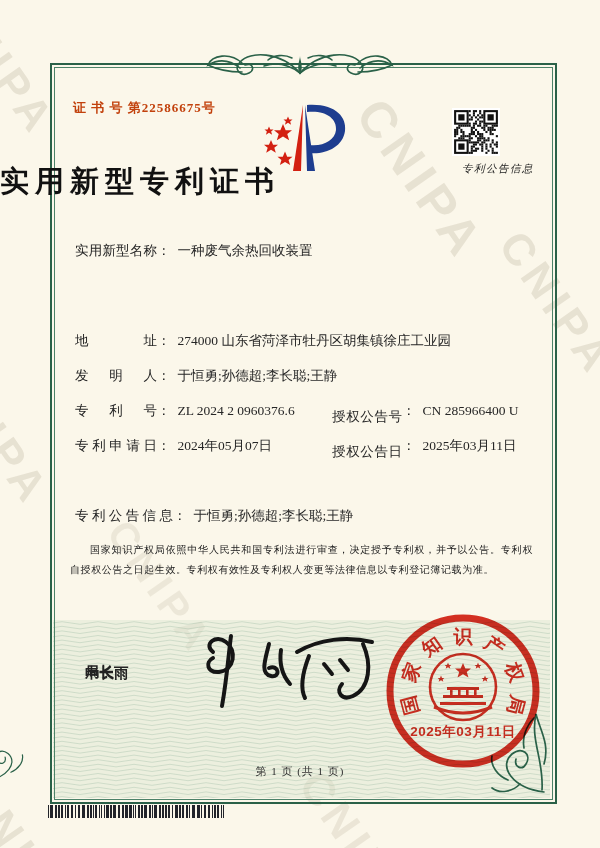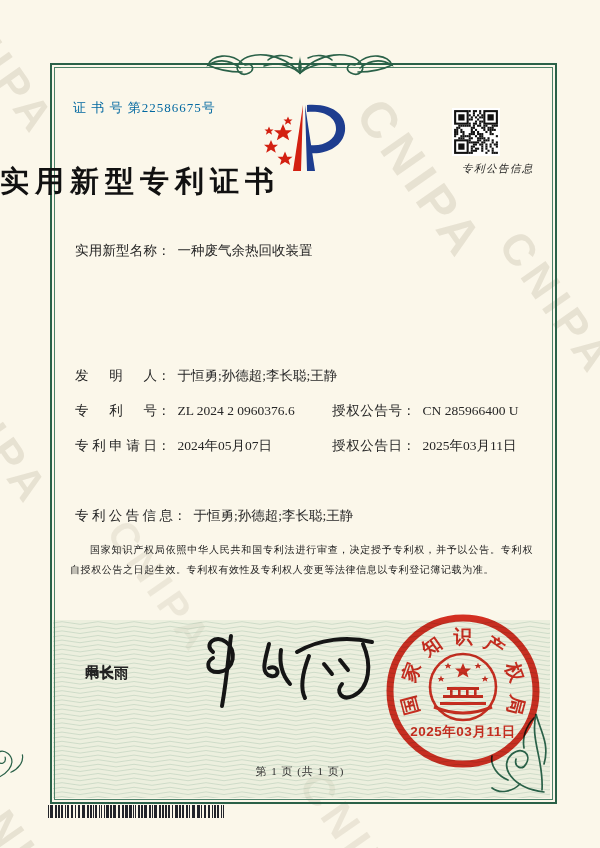--- a/index.html
+++ b/index.html
@@ -32,7 +32,7 @@
   }
   .guilloche svg{display:block}
   
-  .cert-no{position:absolute;left:73px;top:99px;z-index:3;font-size:13px;letter-spacing:1px;color:#0369a1;}
+  .cert-no{position:absolute;left:73px;top:99px;z-index:3;font-size:13px;letter-spacing:1px;color:#c2410c;font-weight:bold;}
   .logo{position:absolute;left:243px;top:101px;z-index:3;}
   .qr{position:absolute;left:452px;top:108px;width:48px;height:48px;z-index:3;background:#fff;}
   .qr svg{display:block}

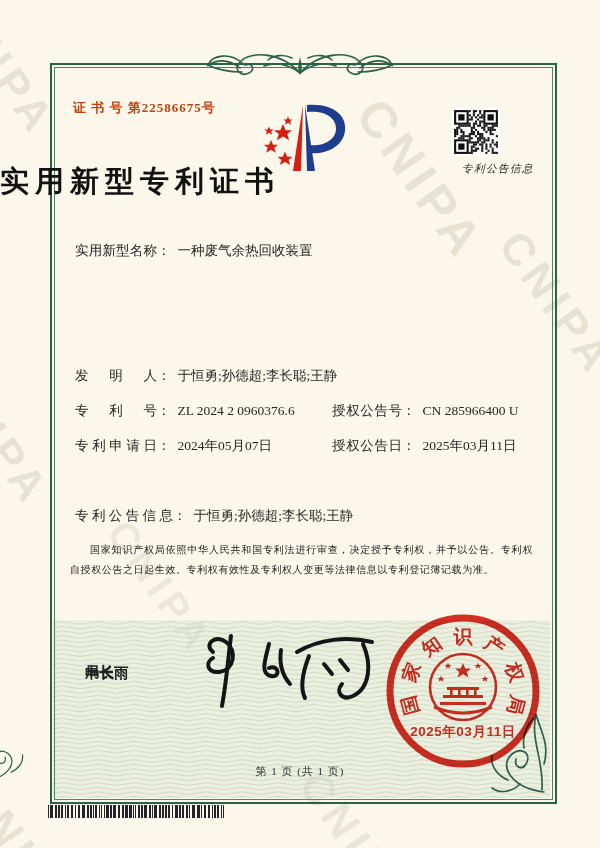--- a/index.html
+++ b/index.html
@@ -353,6 +353,9 @@
   <div class="row" style="top:241px">
     <span class="flabel">实用新型名称</span><span class="colon">：</span><span class="fvalue">一种废气余热回收装置</span>
   </div>
+  <div class="row" style="top:331px">
+    <span class="flabel">地址</span><span class="colon">：</span><span class="fvalue">274000 山东省菏泽市牡丹区胡集镇徐庄工业园</span>
+  </div>
   <div class="row" style="top:366px">
     <span class="flabel">发明人</span><span class="colon">：</span><span class="fvalue">于恒勇;孙德超;李长聪;王静</span>
   </div>

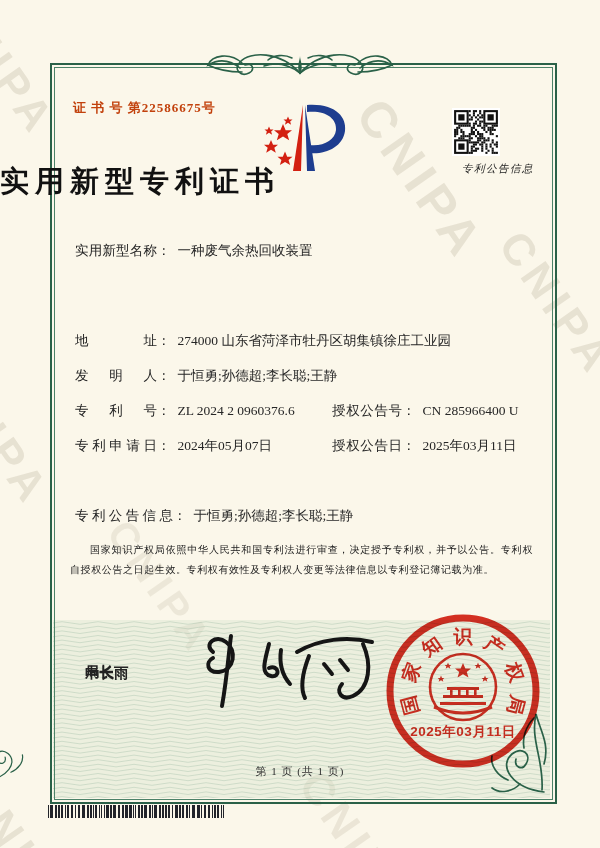--- a/index.html
+++ b/index.html
@@ -48,7 +48,7 @@
   .colon{display:inline-block;vertical-align:top;}
   .fvalue{display:inline-block;padding-left:7px;vertical-align:top;text-align:right;}
   .rcol{position:absolute;left:257px;top:0;}
-  .rcol .flabel{width:70px;}
+  .rcol .flabel{width:70px;margin-top:6px;}
   
   .statement{
     position:absolute;left:70px;top:540px;width:463px;z-index:3;

